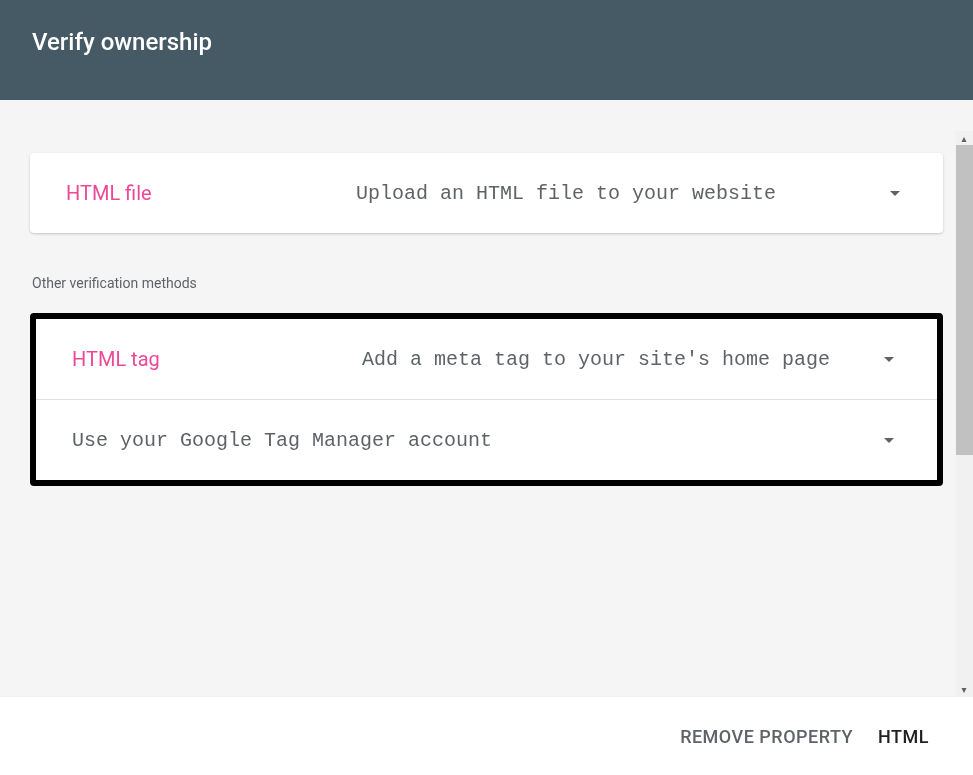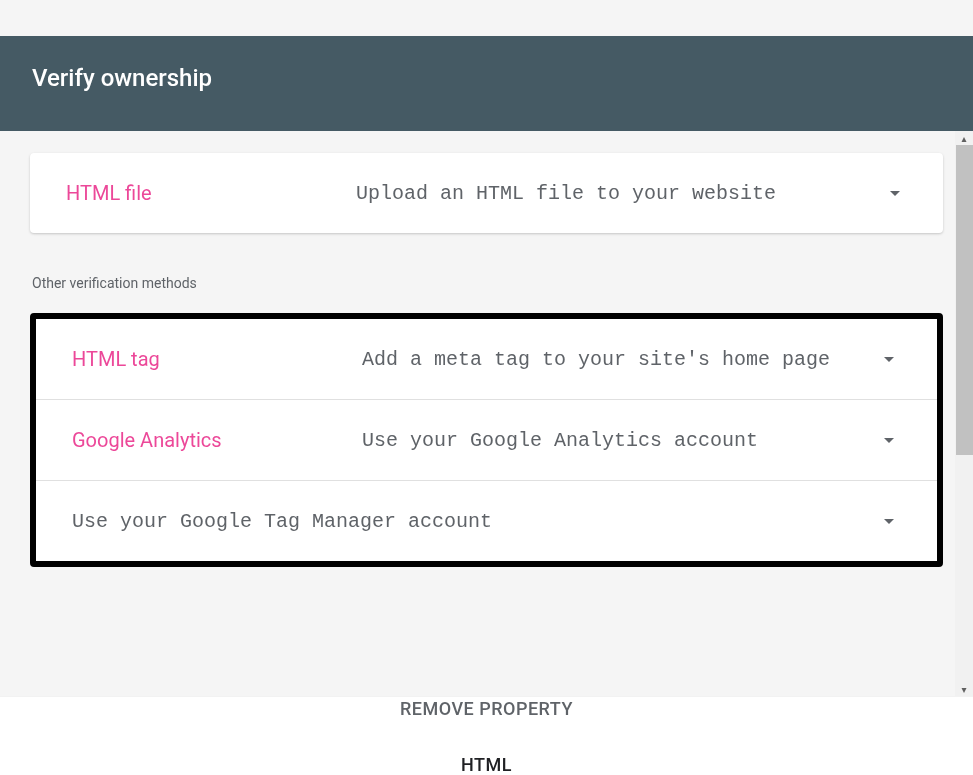--- a/index.html
+++ b/index.html
@@ -15,7 +15,6 @@
       background: #455a64;
       padding: 28px 32px 44px 32px;
       color: #fff;
-      margin-top: 36px;
     }
     .header-title {
       font-size: 24px;

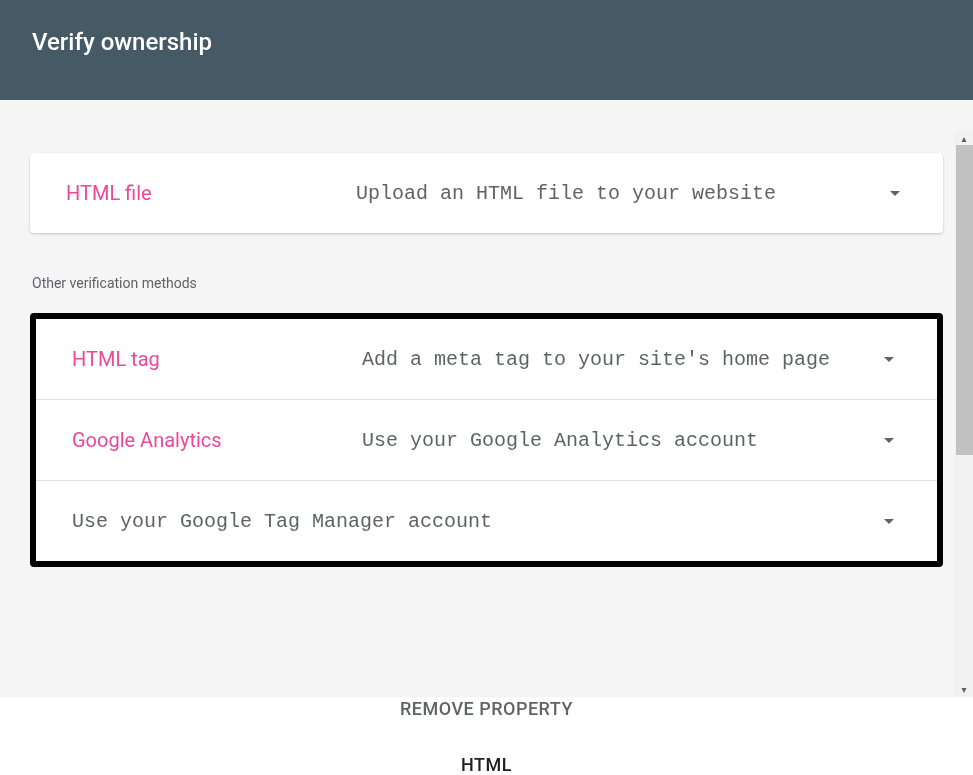--- a/index.html
+++ b/index.html
@@ -168,15 +168,6 @@
         </div>
       </div>
       <div class="method-row">
-        <div class="method-title">Google Analytics</div>
-        <div class="method-desc">Use your Google Analytics account</div>
-        <div class="expand-icon">
-          <svg width="24" height="24" viewBox="0 0 24 24">
-              <path fill="currentColor" d="M7 10l5 5 5-5z"></path>
-            </svg>
-        </div>
-      </div>
-      <div class="method-row">
         <div class="method-desc">Use your Google Tag Manager account</div>
         <div class="expand-icon">
           <svg width="24" height="24" viewBox="0 0 24 24">

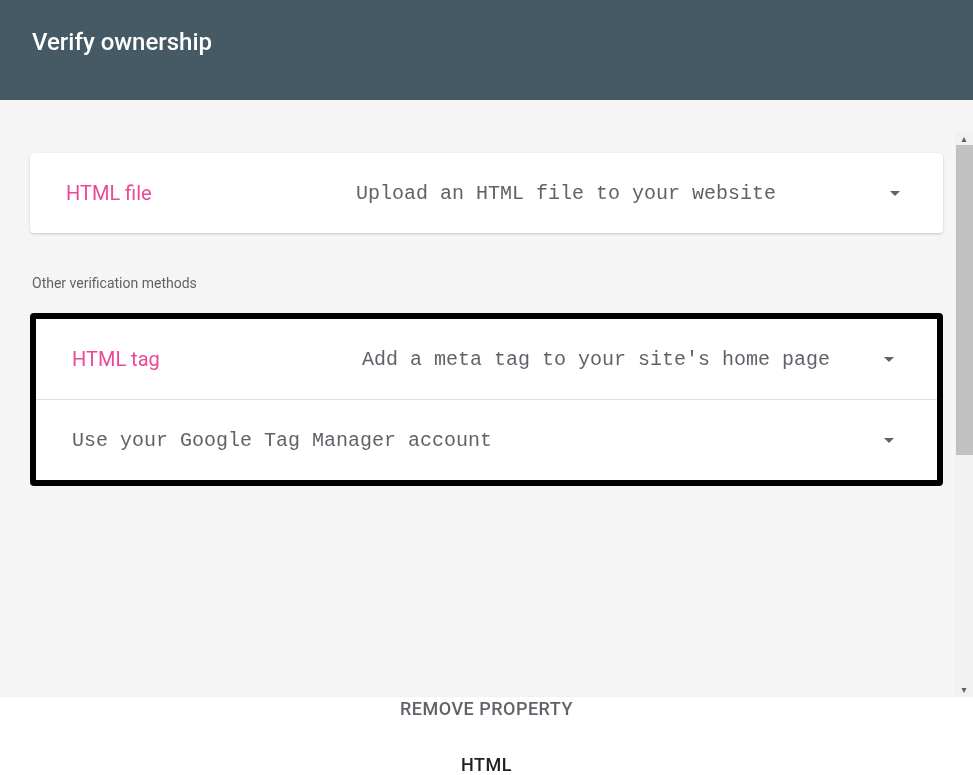--- a/index.html
+++ b/index.html
@@ -91,9 +91,8 @@
       justify-content: flex-end;
       align-items: center;
       padding: 0 44px;
-      gap: 35px;
+      gap: 25px;
       border-top: 1px solid rgba(0,0,0,0.05);
-      flex-direction: column;
     }
     .footer-btn {
       background: none;

